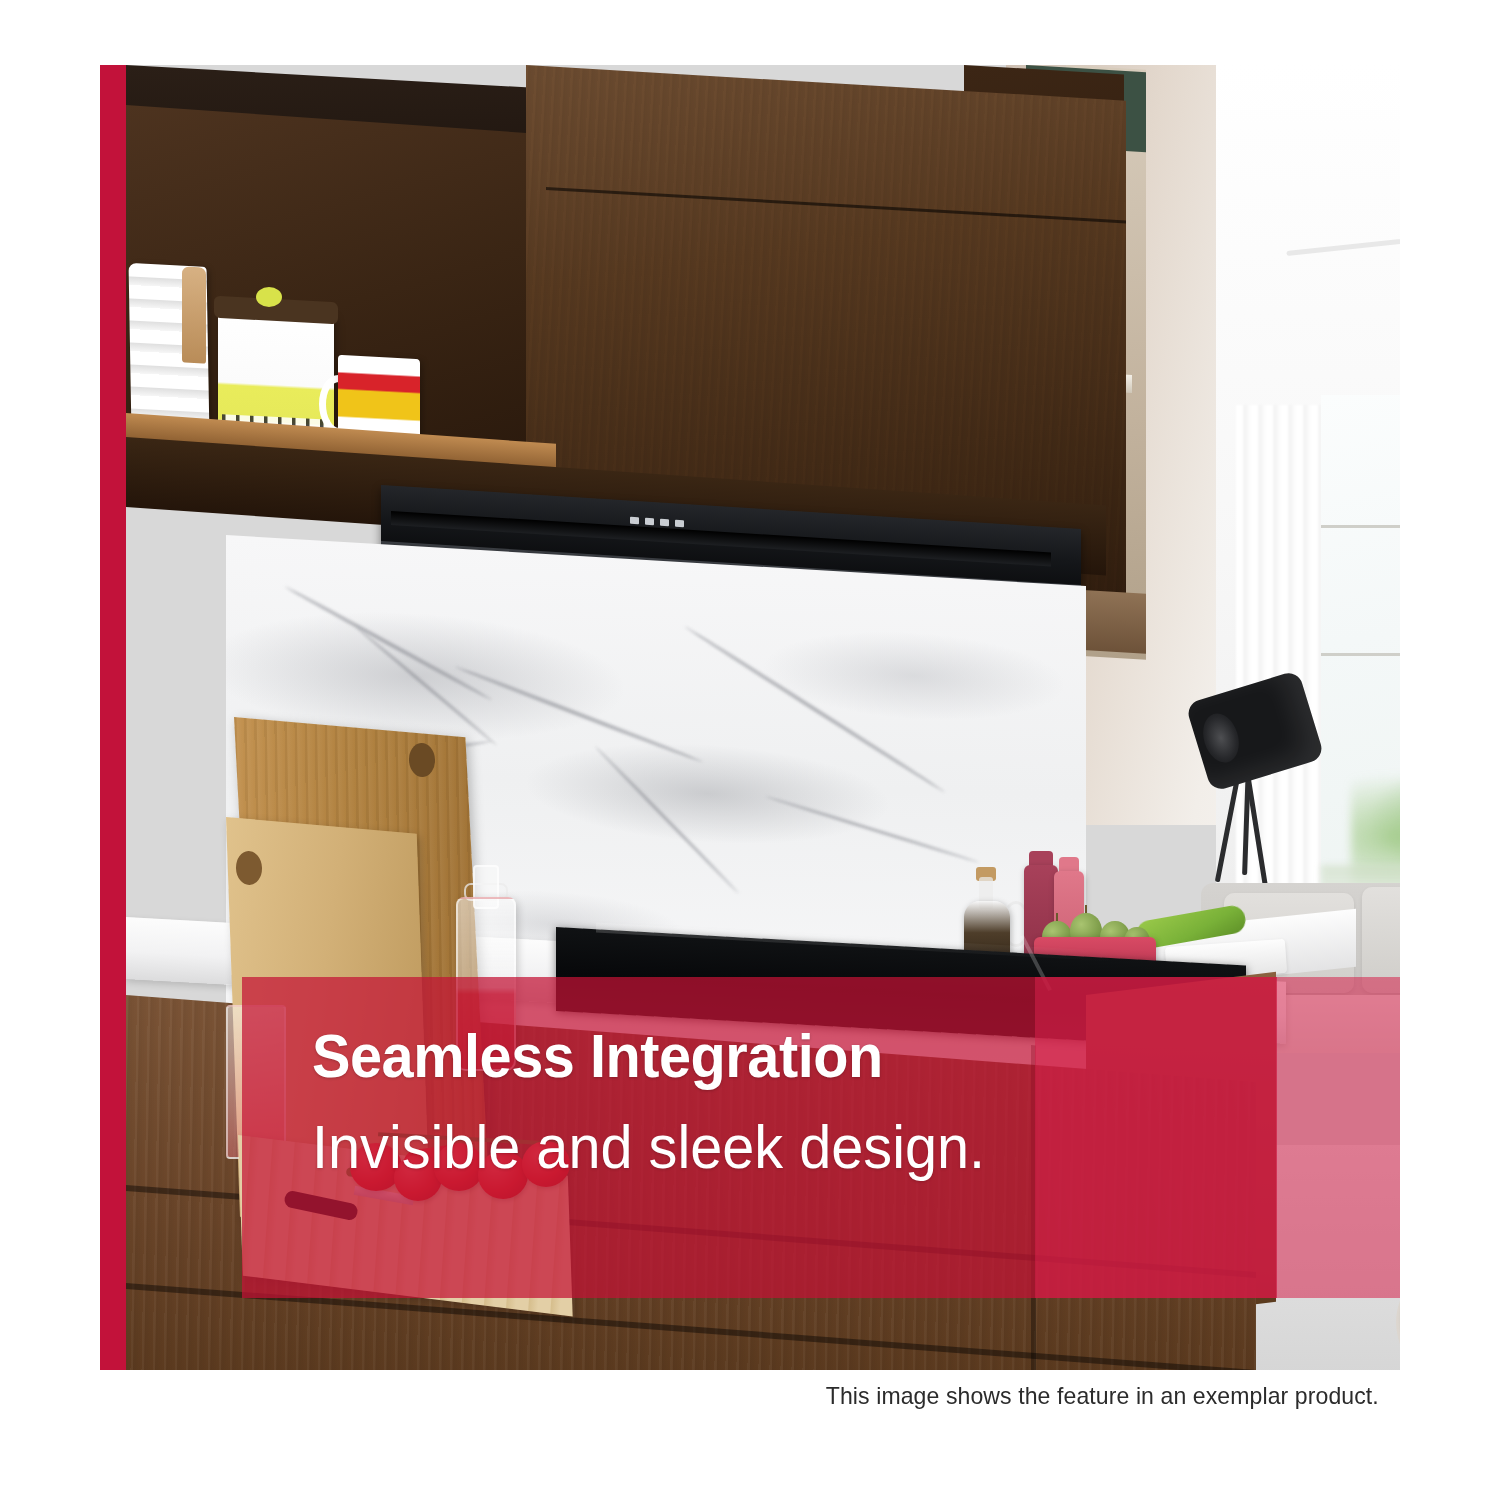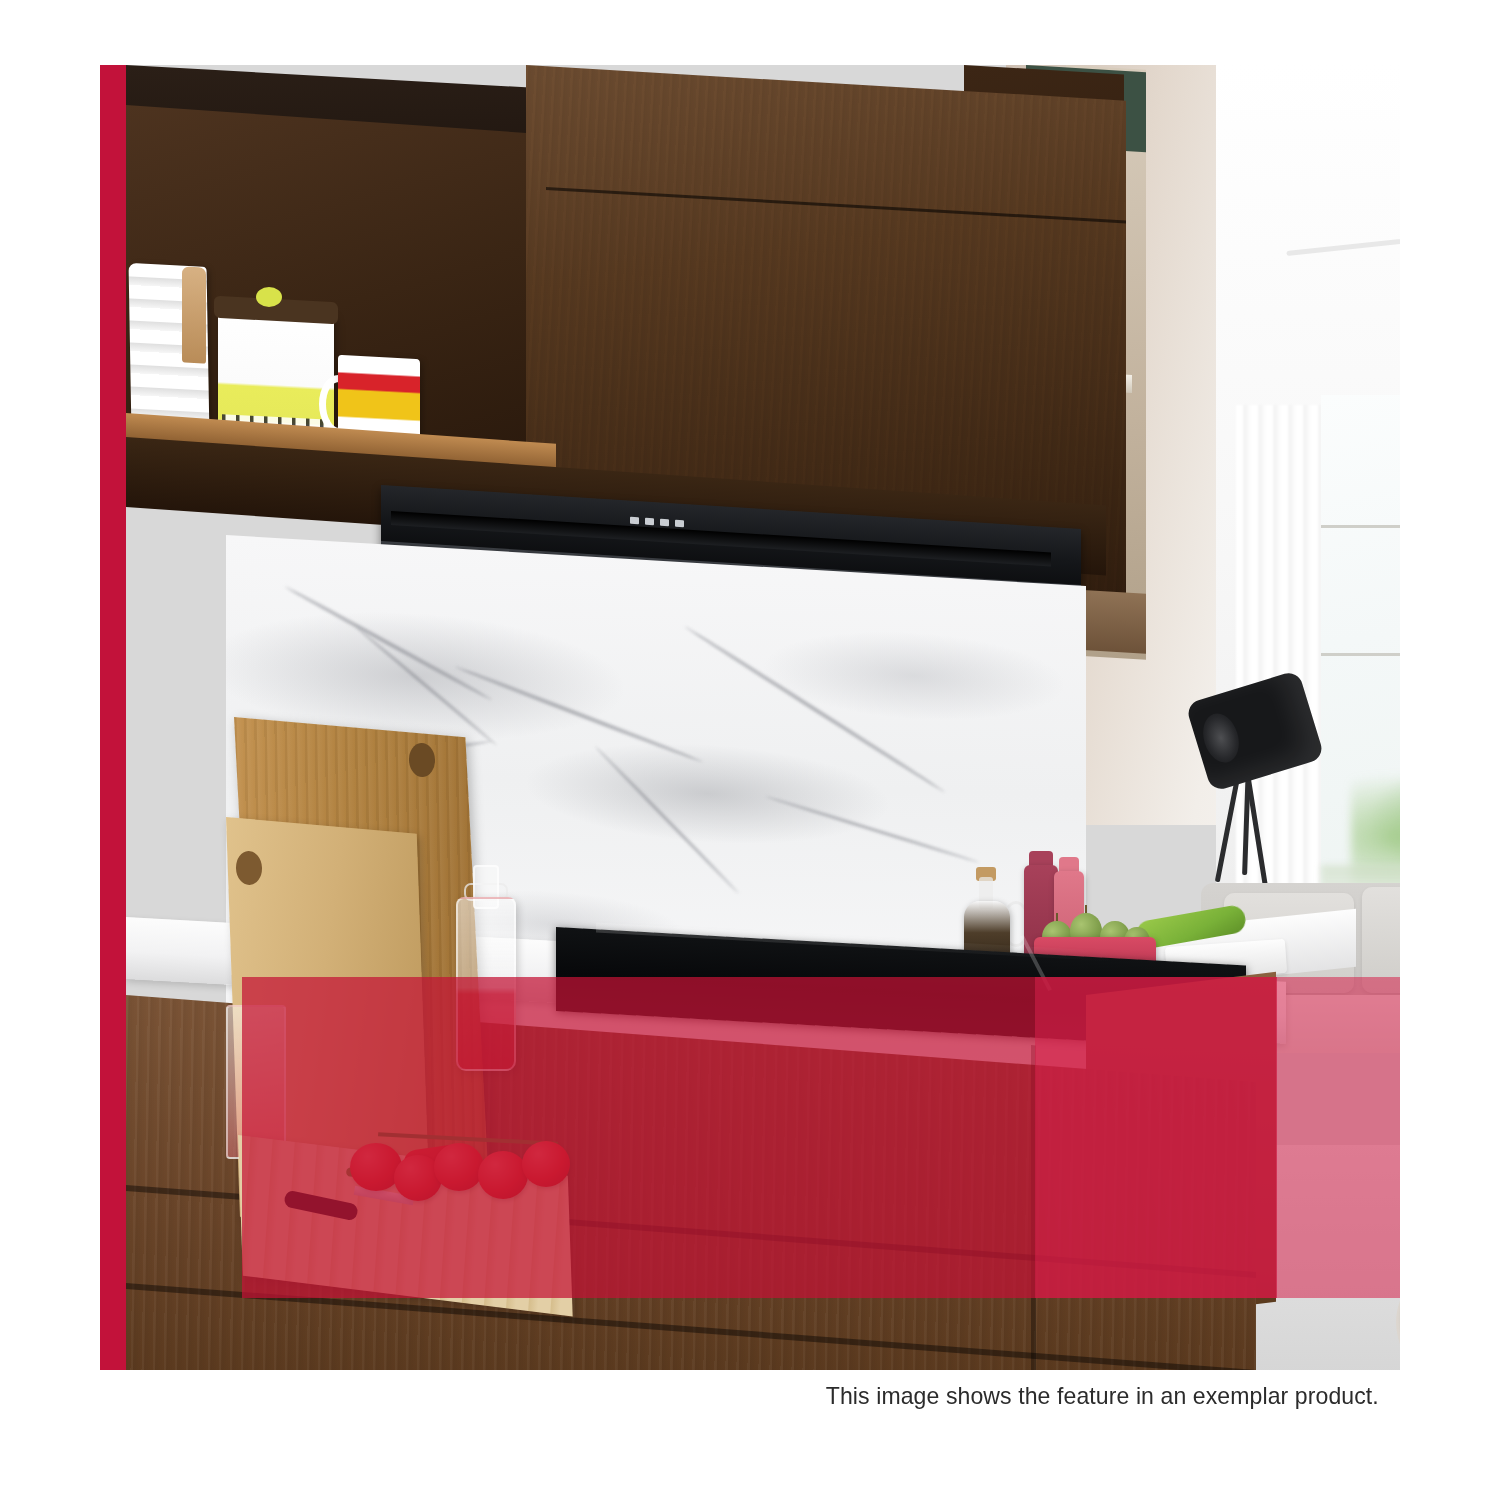--- a/index.html
+++ b/index.html
@@ -591,6 +591,10 @@
   <div class="overlay-main"></div>
   <div class="overlay-right-tint"></div>
 
+  <div class="overlay-text">
+    <h1 class="ov-title">Seamless Integration</h1>
+    <p class="ov-sub">Invisible and sleek design.</p>
+  </div>
 
   <div class="caption">This image shows the feature in an exemplar product.</div>
 

